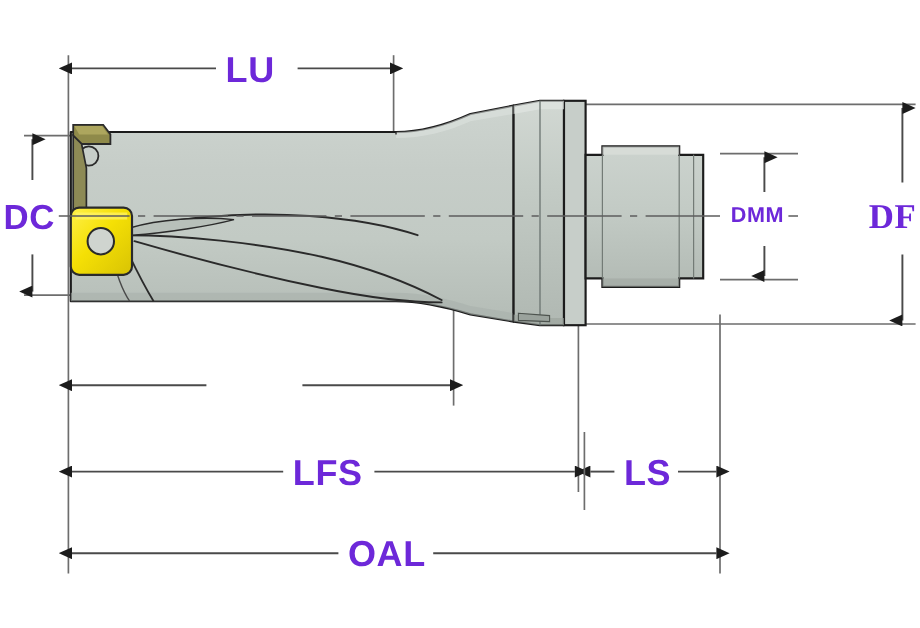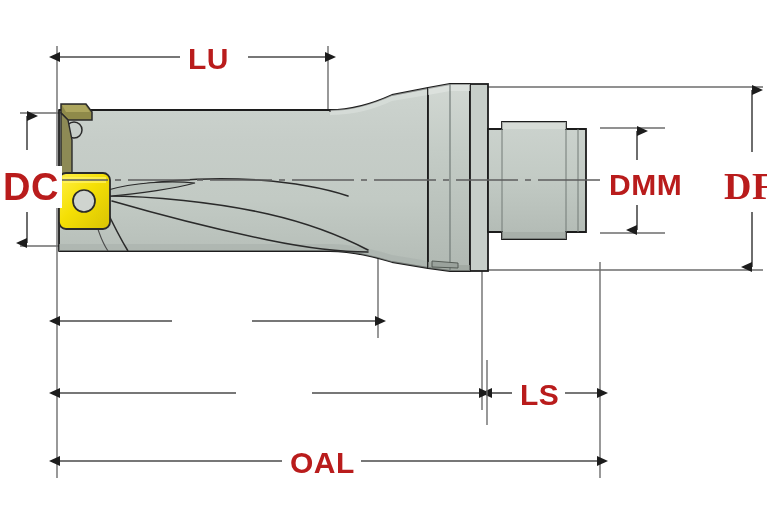--- a/index.html
+++ b/index.html
@@ -28,7 +28,7 @@
     position: absolute;
     font-family: "Liberation Sans", sans-serif;
     font-weight: 700;
-    color: #b91c1c;
+    color: #6d28d9;
     background: #ffffff;
     line-height: 1;
     white-space: nowrap;

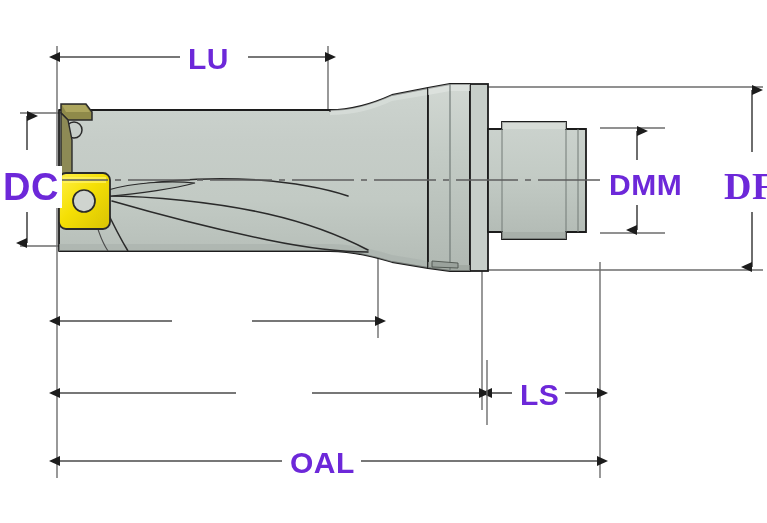--- a/index.html
+++ b/index.html
@@ -40,7 +40,7 @@
     padding: 2px 6px;
   }
   .dim-label.v {
-    font-size: 38px;
+    font-size: 29px;
     padding: 2px 3px;
   }
   .dim-label.small {

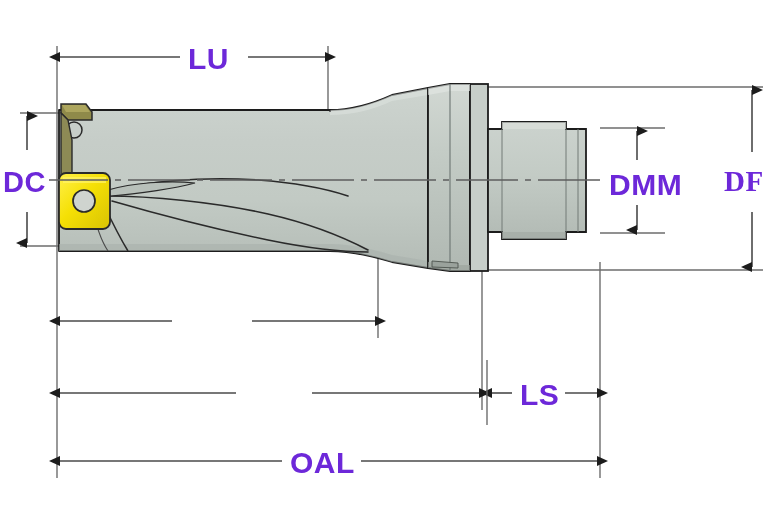--- a/index.html
+++ b/index.html
@@ -44,7 +44,7 @@
     padding: 2px 3px;
   }
   .dim-label.small {
-    font-size: 30px;
+    font-size: 18px;
   }
 </style>
 </head>

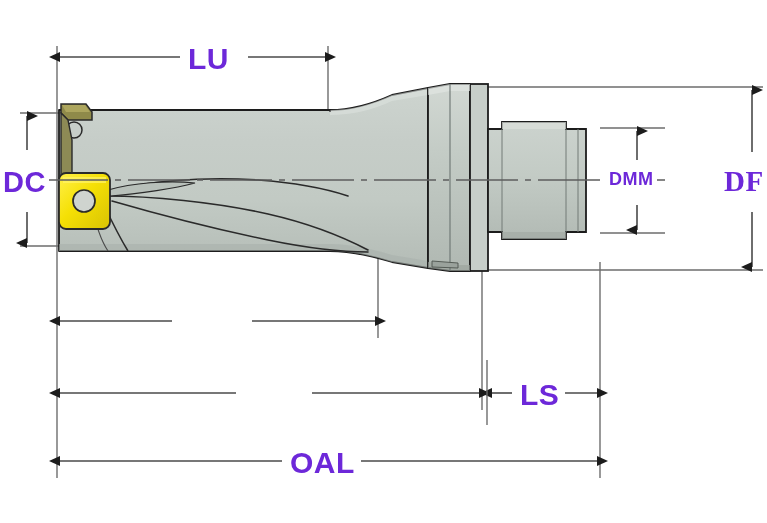--- a/index.html
+++ b/index.html
@@ -248,6 +248,7 @@
   <div class="dim-label v" style="left:721px; top:165px;font-family:Liberation Serif, serif;">DF</div>
 
 
+  <div class="dim-label h" style="left:238px; top:378px;">LFS</div>
 
   <div class="dim-label h" style="left:514px; top:378px;">LS</div>
 

